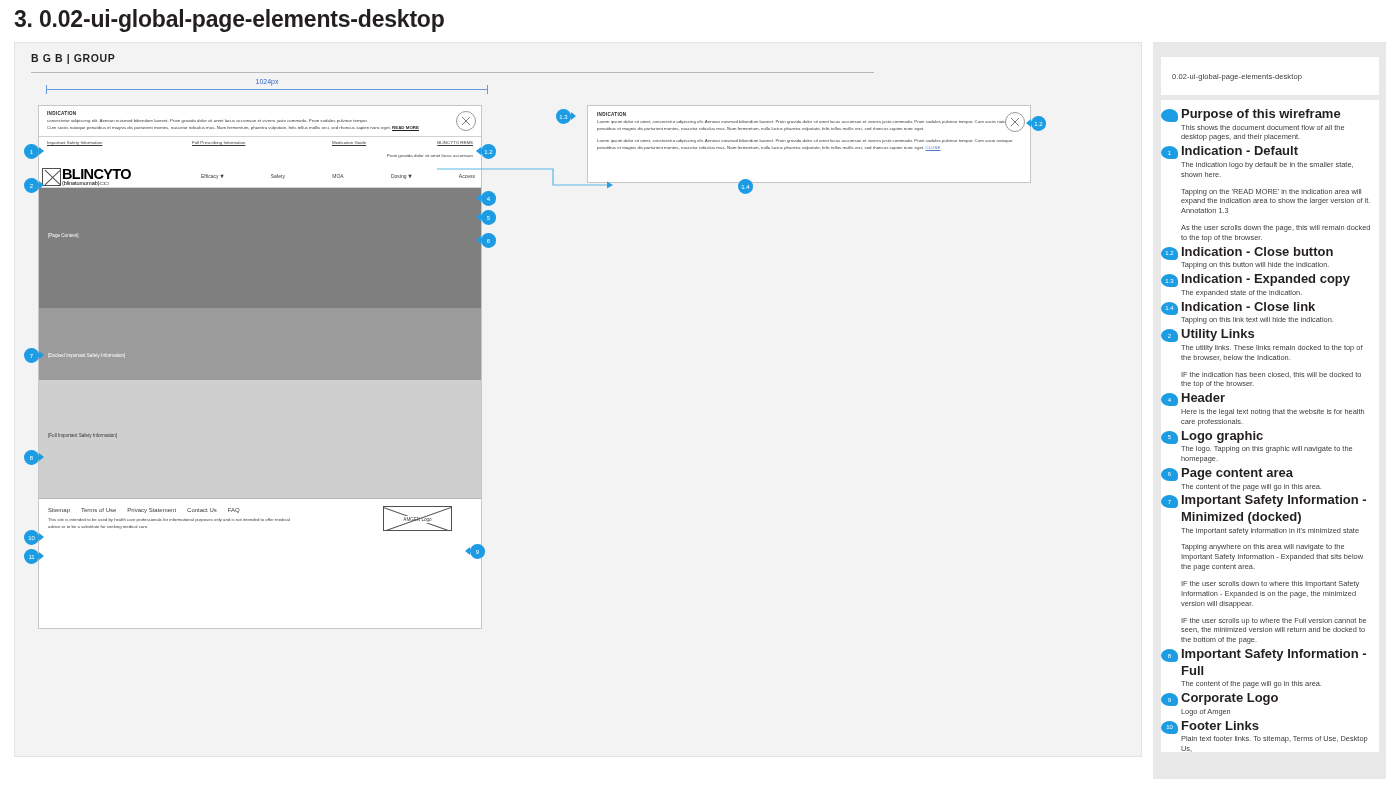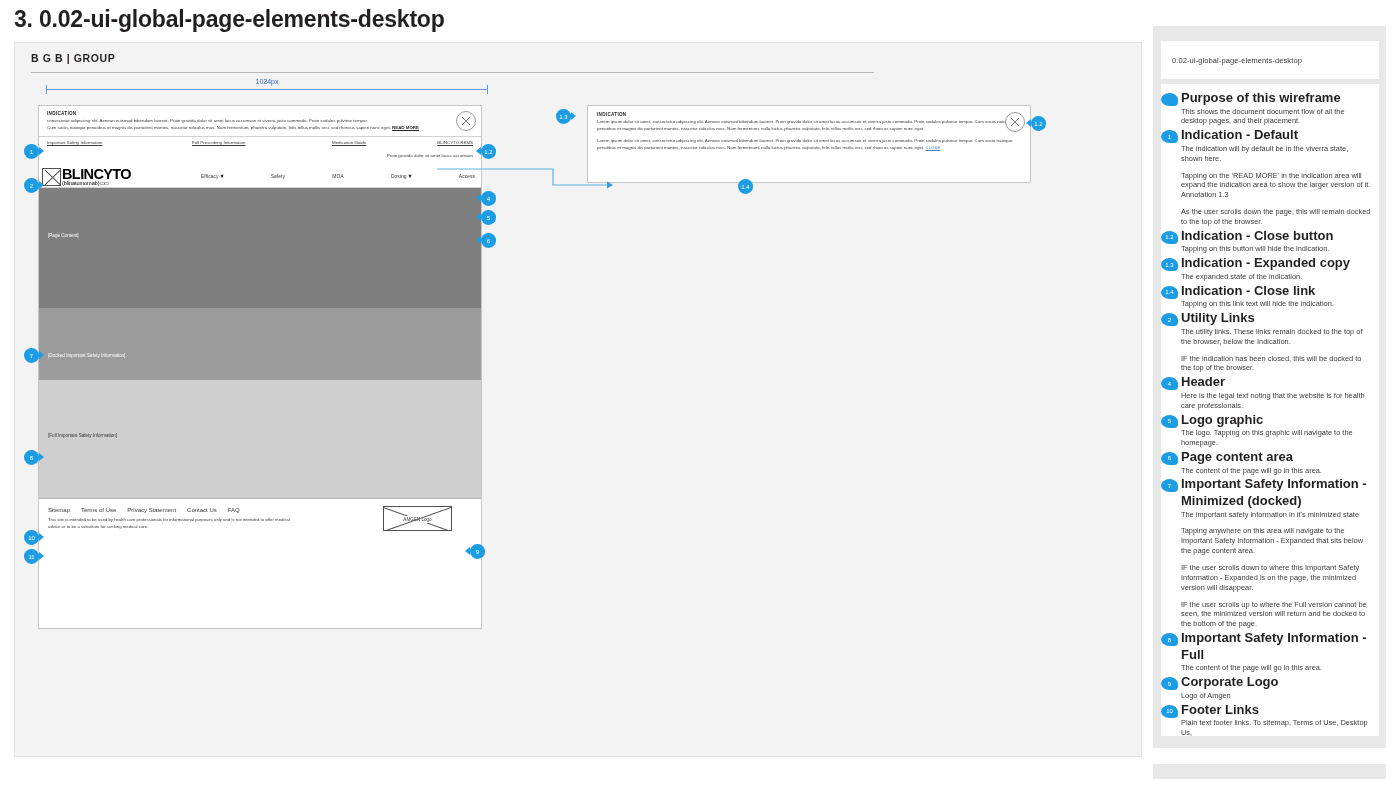--- a/index.html
+++ b/index.html
@@ -196,7 +196,7 @@
 
   
   #anno-panel {
-    position:absolute; left:1153px; top:26px; width:233px; height:722px;
+    position:absolute; left:1153px; top:42px; width:233px; height:722px;
     background:#e8e8e8;
   }
   #anno-title-box {

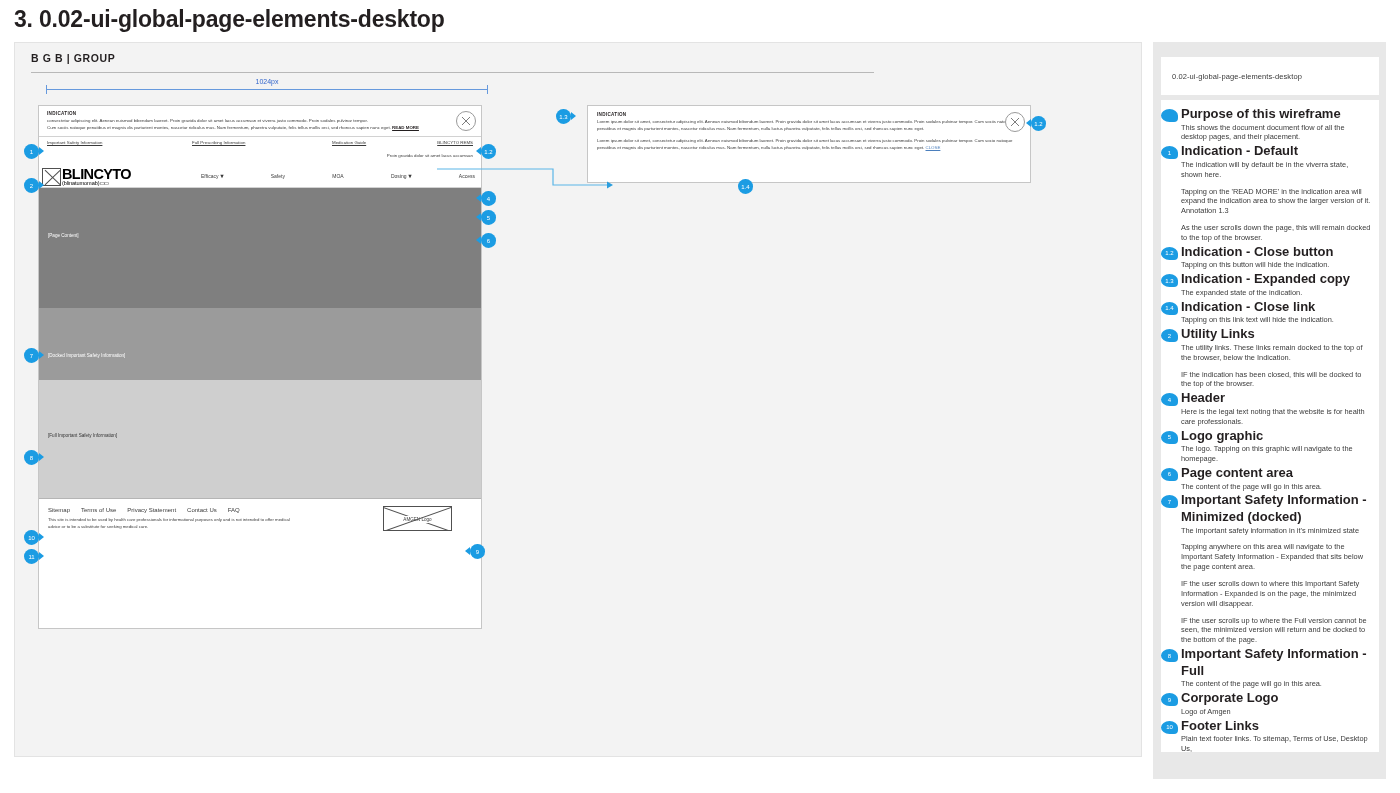--- a/index.html
+++ b/index.html
@@ -381,7 +381,7 @@
         <div class="anno-dot">1</div>
         <div class="anno-body">
           <div class="anno-h">Indication - Default</div>
-          <div class="anno-p">The indication will by default be in the viverra state, shown here.</div>
+          <div class="anno-p">The indication logo by default be in the smaller state, shown here.</div>
           <div class="anno-p">Tapping on the 'READ MORE' in the indication area will expand the indication area to show the larger version of it. Annotation 1.3</div>
           <div class="anno-p">As the user scrolls down the page, this will remain docked to the top of the browser.</div>
         </div>

